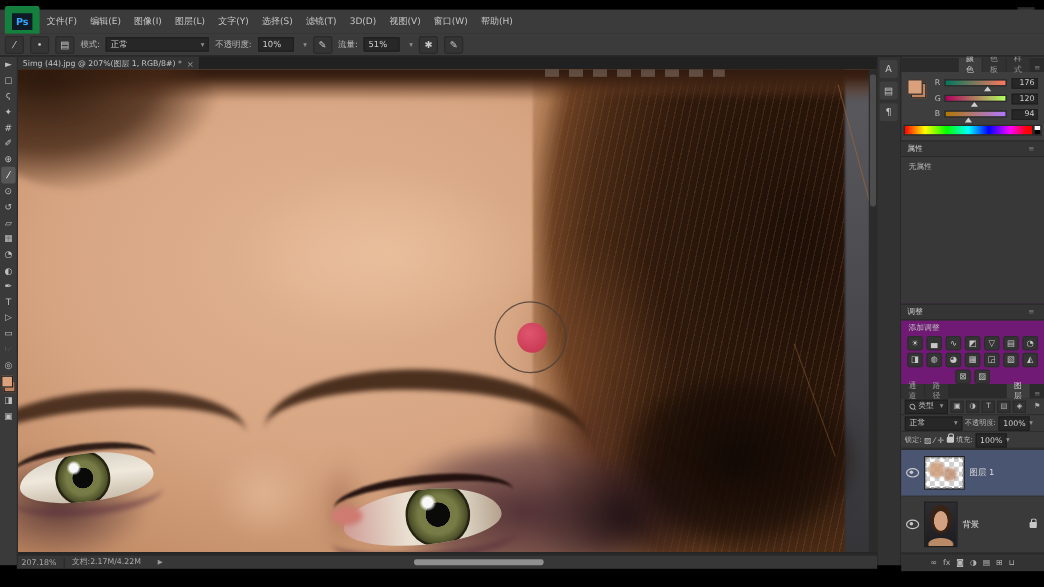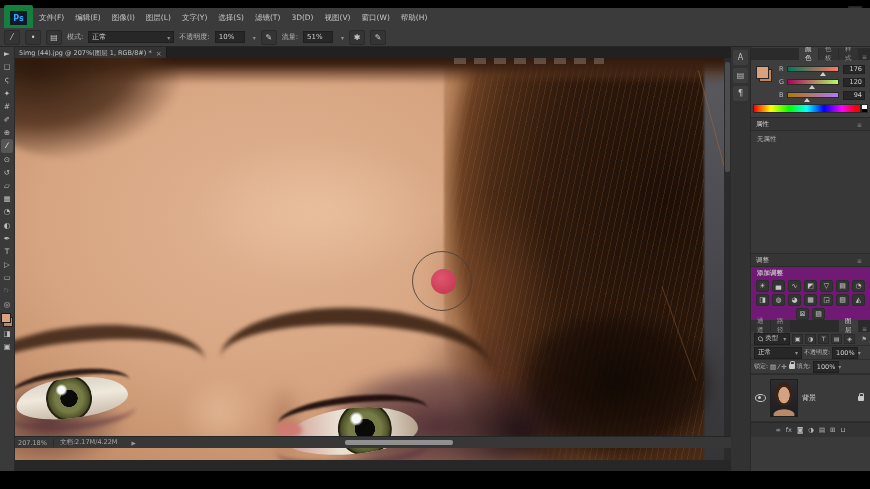--- a/index.html
+++ b/index.html
@@ -170,7 +170,7 @@
   .noprop{position:absolute;left:6px;top:4px;font-size:6.5px;color:#b5b5b5;}
   
   .adjpanel{top:206px;height:67px;background:#701a75;}
-  .addlab{font-size:6.5px;color:#bdbdbd;padding:2px 0 1px 6px;font-weight:bold;}
+  .addlab{font-size:6.5px;color:#bdbdbd;padding:2px 0 1px 6px;}
   .adjgrid{display:flex;flex-wrap:wrap;justify-content:center;gap:2px 3px;padding:1px 4px;}
   .adjicon{width:13px;height:12px;background:#343434;border:1px solid #2c2c2c;border-radius:2px;
         color:#c6c6c6;font-size:7px;display:flex;align-items:center;justify-content:center;box-sizing:border-box;}

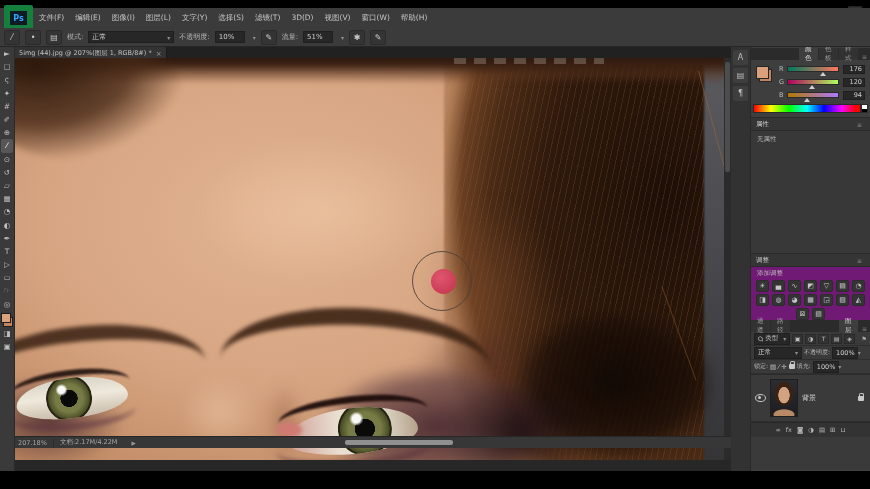--- a/index.html
+++ b/index.html
@@ -591,6 +591,13 @@
         </span>
       </div>
       <div class="llist">
+        <div class="lrow" style="height: 38px; background: rgb(74, 85, 113);">
+          <span class="eyebox">
+              <i class="cssEye"></i>
+            </span>
+          <span class="thumb checker"></span>
+          <span class="lname">图层 1</span>
+        </div>
         <div class="lrow" style="height:46px;">
           <span class="eyebox">
               <i class="cssEye"></i>

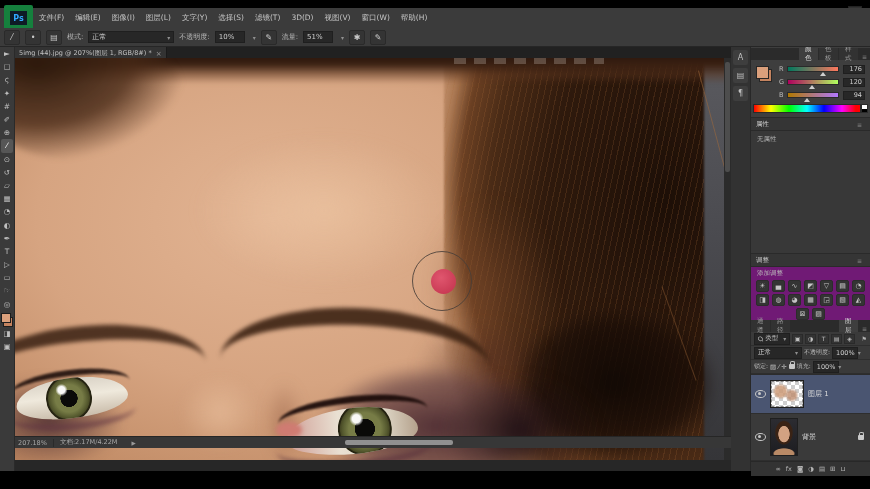--- a/index.html
+++ b/index.html
@@ -124,7 +124,7 @@
   .reddot{left:417px;top:211px;width:25px;height:25px;border-radius:50%;}
   .vscroll{position:absolute;right:0;top:11px;width:7px;height:402px;background:#2b2b2b;}
   .vthumb{position:absolute;left:1px;top:4px;width:5px;height:110px;background:#4d4d4d;border-radius:2px;}
-  .statusbar{position:absolute;left:0;top:389px;width:717px;height:11px;background:#373737;
+  .statusbar{position:absolute;left:0;top:415px;width:717px;height:11px;background:#373737;
         border-top:1px solid #262626;display:flex;align-items:center;font-size:6.5px;color:#a8a8a8;}
   .st{margin-left:6px;white-space:nowrap;}
   .st.zoom{margin-left:4px;border-right:1px solid #2a2a2a;padding-right:6px;}

